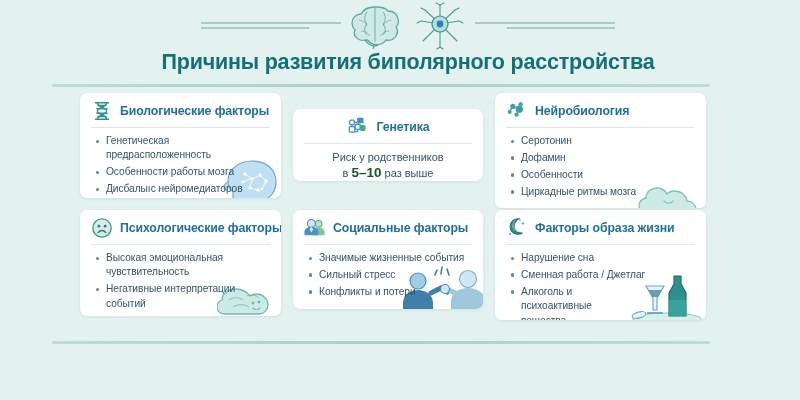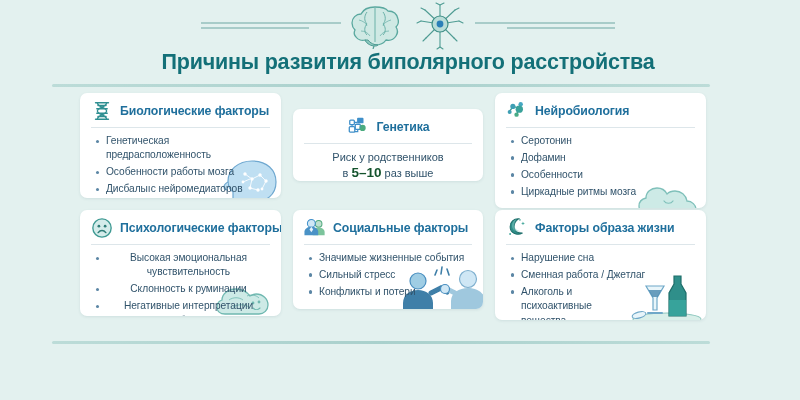--- a/index.html
+++ b/index.html
@@ -95,7 +95,7 @@
   .card.c2 { left: 213px; top: 16px;   width: 190px; height: 72px;  }
   .card.c3 { left: 415px; top: 0px;   width: 211px; height: 115px; }
   
-  .card.c4 { left: 0px;   top: 117px; width: 201px; height: 106px; text-align: center; }
+  .card.c4 { left: 0px;   top: 117px; width: 201px; height: 106px; }
   .card.c5 { left: 213px; top: 117px; width: 190px; height: 99px;  }
   .card.c6 { left: 415px; top: 117px; width: 211px; height: 110px; }
 

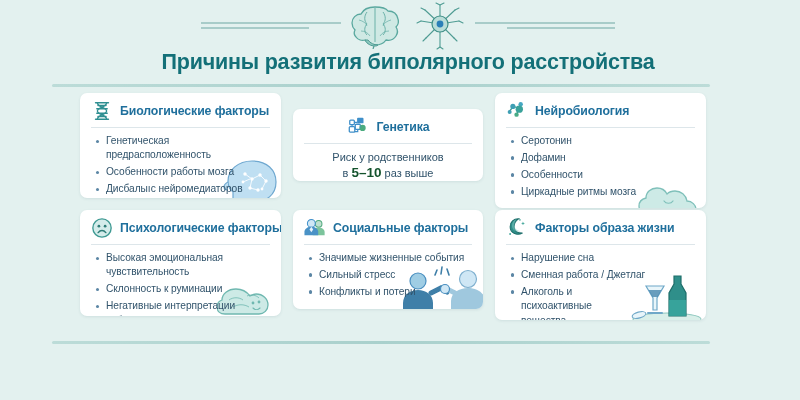--- a/index.html
+++ b/index.html
@@ -318,7 +318,6 @@
     <div class="head-rule"></div>
     <ul class="bullets">
       <li>Высокая эмоциональная чувствительность</li>
-      <li>Склонность к руминации</li>
       <li>Негативные интерпретации событий</li>
 
     </ul>

